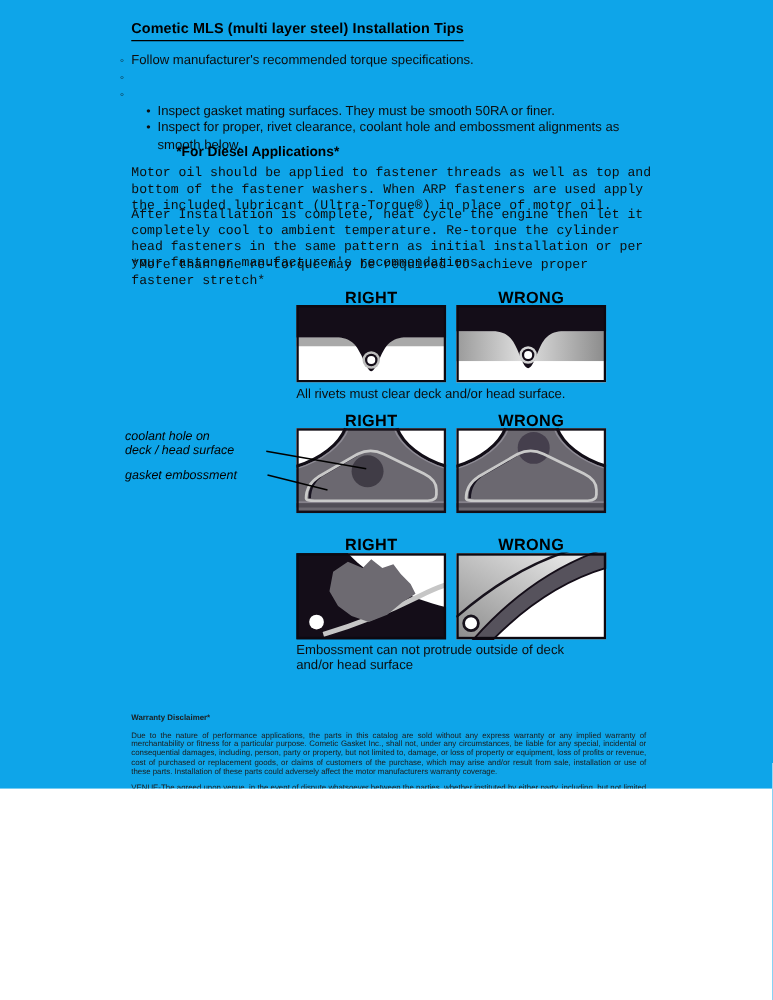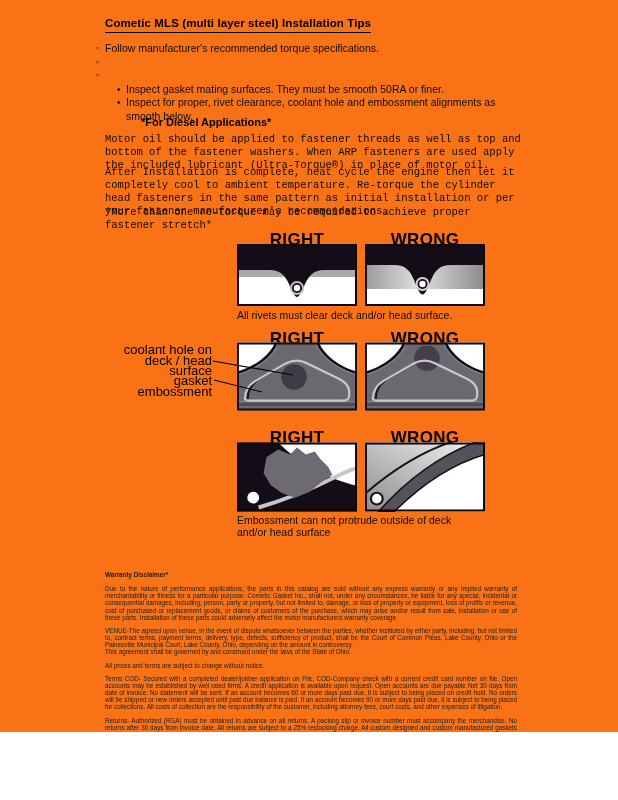--- a/index.html
+++ b/index.html
@@ -4,7 +4,7 @@
 <style>
   html,body{margin:0;padding:0;background:#ffffff;}
   .page{
-    position:relative;width:618px;height:732px;background:#f97316;overflow:hidden;
+    position:relative;width:618px;height:631px;background:#0ea5e9;overflow:hidden;
     font-family:"Liberation Sans","DejaVu Sans",sans-serif;color:#111111;
   }
   .abs{position:absolute;}

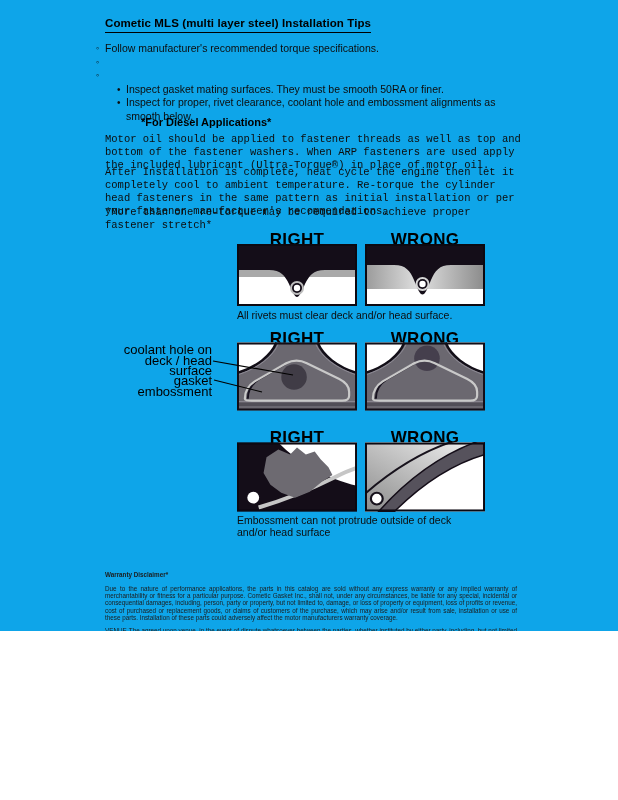--- a/index.html
+++ b/index.html
@@ -25,7 +25,7 @@
   .p1{top:133px;} .p2{top:166px;} .pnote{top:206px;}
   
   .diagrams{left:237px;top:0;width:248px;height:560px;}
-  .dg-label{position:absolute;width:120px;text-align:center;font-size:17px;font-weight:bold;color:#000;letter-spacing:.3px;}
+  .dg-label{position:absolute;width:120px;text-align:center;font-size:13px;font-weight:bold;color:#000;letter-spacing:.3px;}
   .dg-box{position:absolute;width:120px;}
   .dg-caption{position:absolute;left:0;font-size:10.5px;line-height:12px;color:#0d0d0d;white-space:pre-line;width:248px;}
   svg{display:block;}

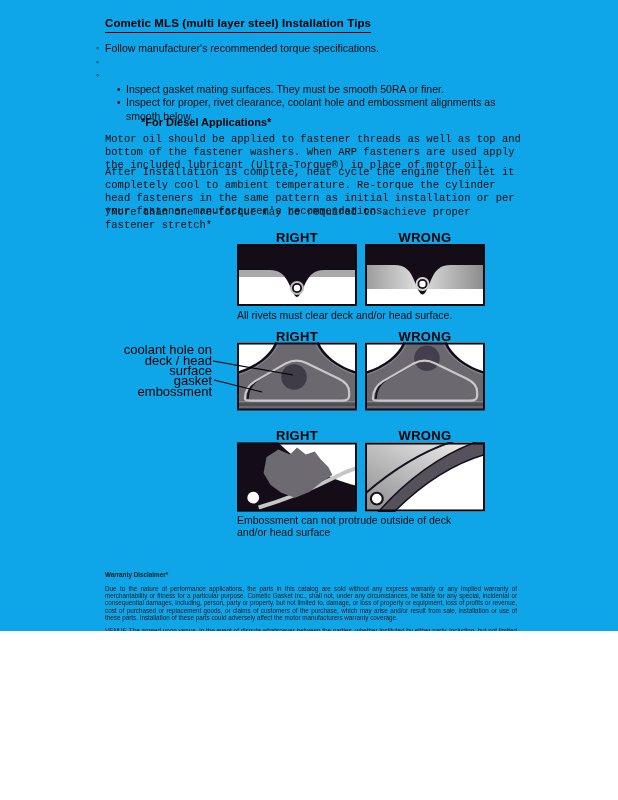--- a/index.html
+++ b/index.html
@@ -30,7 +30,7 @@
   .dg-caption{position:absolute;left:0;font-size:10.5px;line-height:12px;color:#0d0d0d;white-space:pre-line;width:248px;}
   svg{display:block;}
   
-  .ann{position:absolute;left:100px;width:112px;text-align:right;font-size:13px;line-height:10.5px;color:#000;white-space:pre-line;}
+  .ann{position:absolute;left:100px;width:112px;font-size:10px;line-height:10.5px;color:#000;white-space:pre-line;font-style:italic;}
   .ann-coolant{top:345px;}
   .ann-emboss{top:376px;}
   .leader-overlay{position:absolute;left:205px;top:348px;z-index:5;pointer-events:none;}

